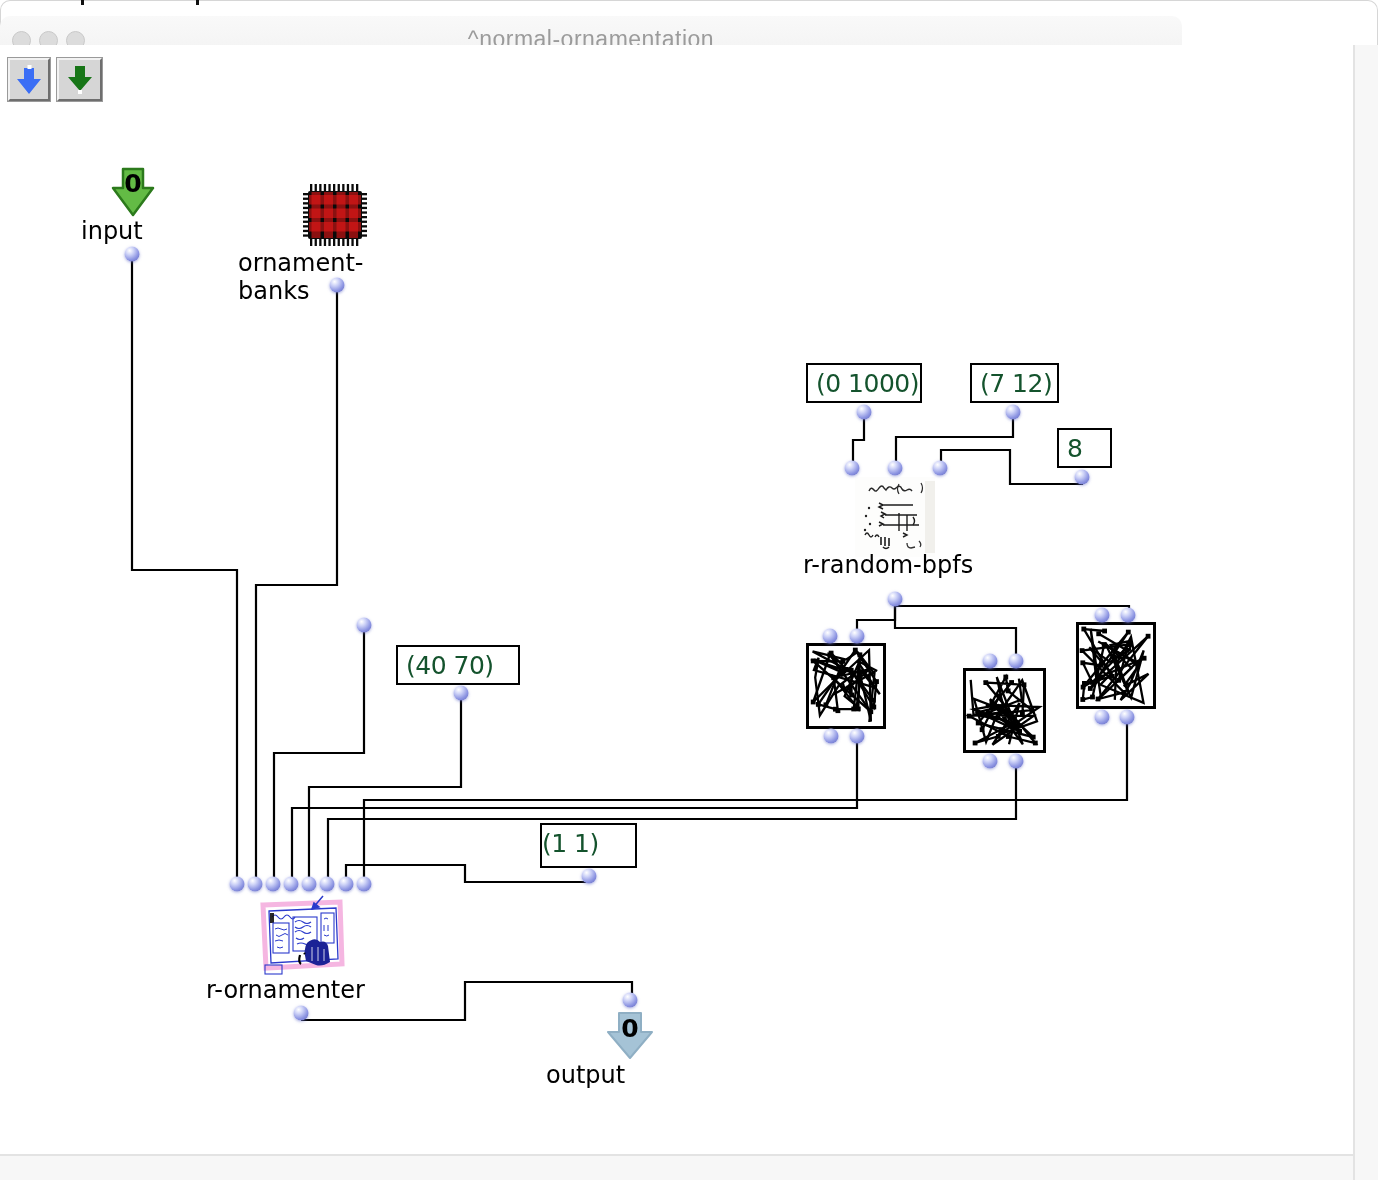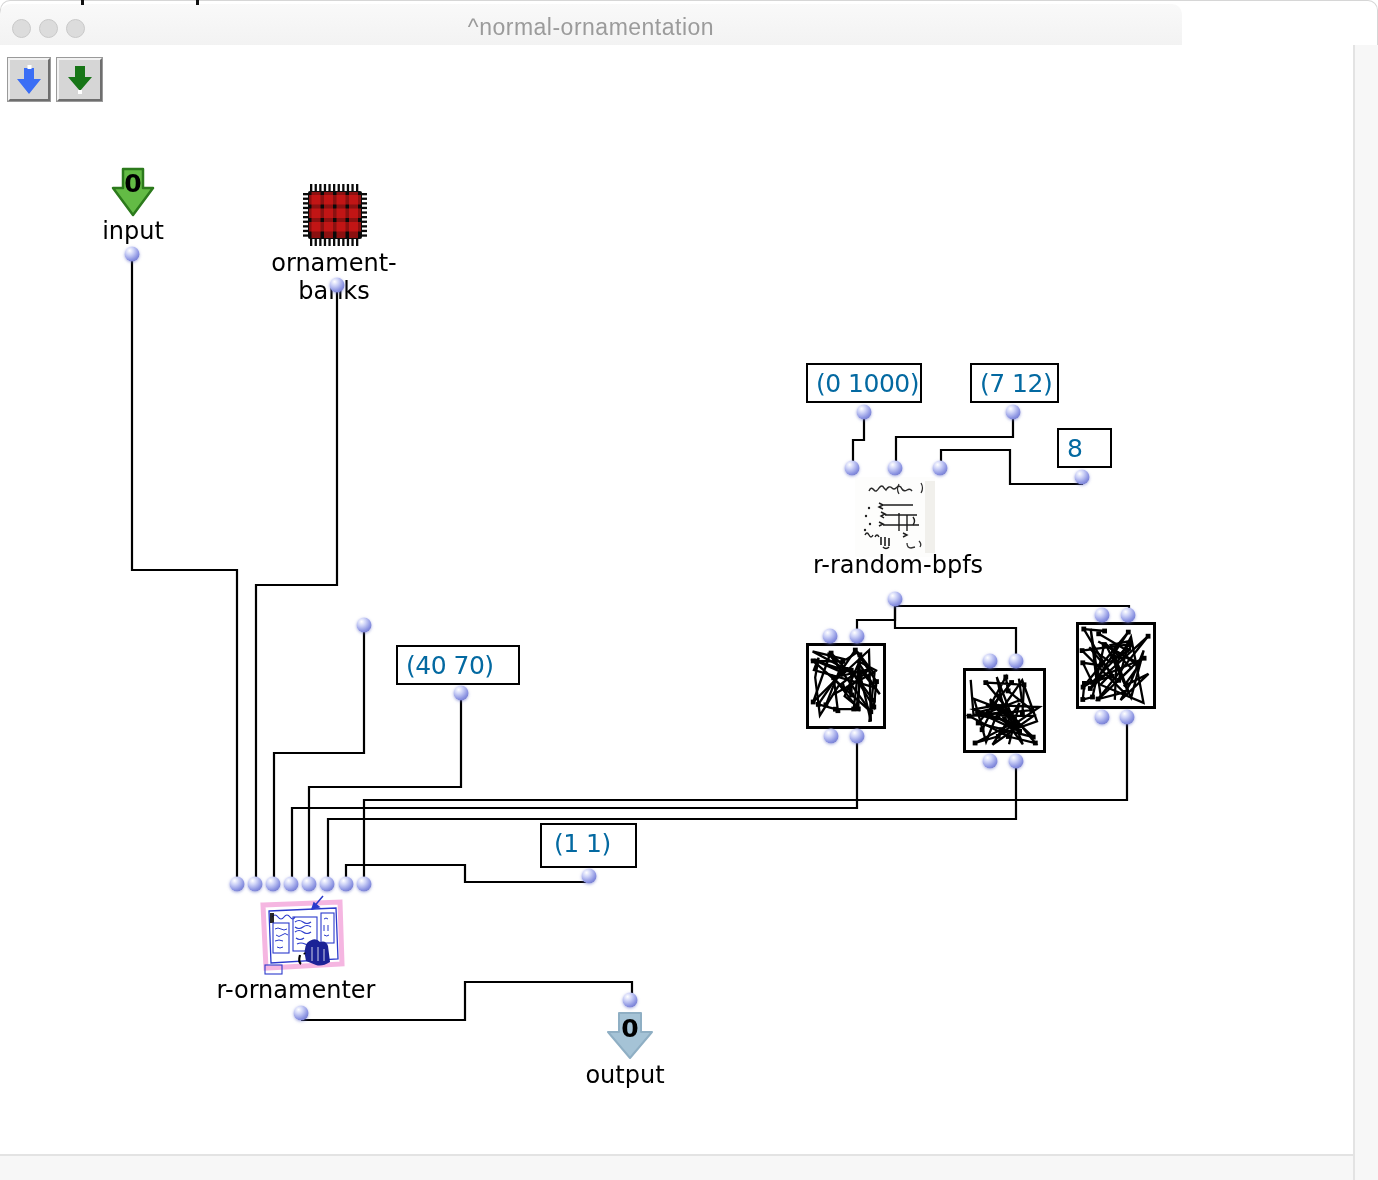--- a/index.html
+++ b/index.html
@@ -7,7 +7,7 @@
           border-radius:10px 10px 0 0;font-family:"DejaVu Sans",sans-serif;
           box-shadow:inset 0 0 0 1px #d6d6d6;}
   
-  .titlebar{position:absolute;left:0;top:4px;width:1182px;height:45px;
+  .titlebar{position:absolute;left:0;top:16px;width:1182px;height:45px;
             background:linear-gradient(#f9f9f9,#f2f2f2);
             border-bottom:1px solid #d9d9d9;border-radius:10px 10px 0 0;}
   .tl-circle{position:absolute;top:15px;width:19px;height:19px;border-radius:50%;

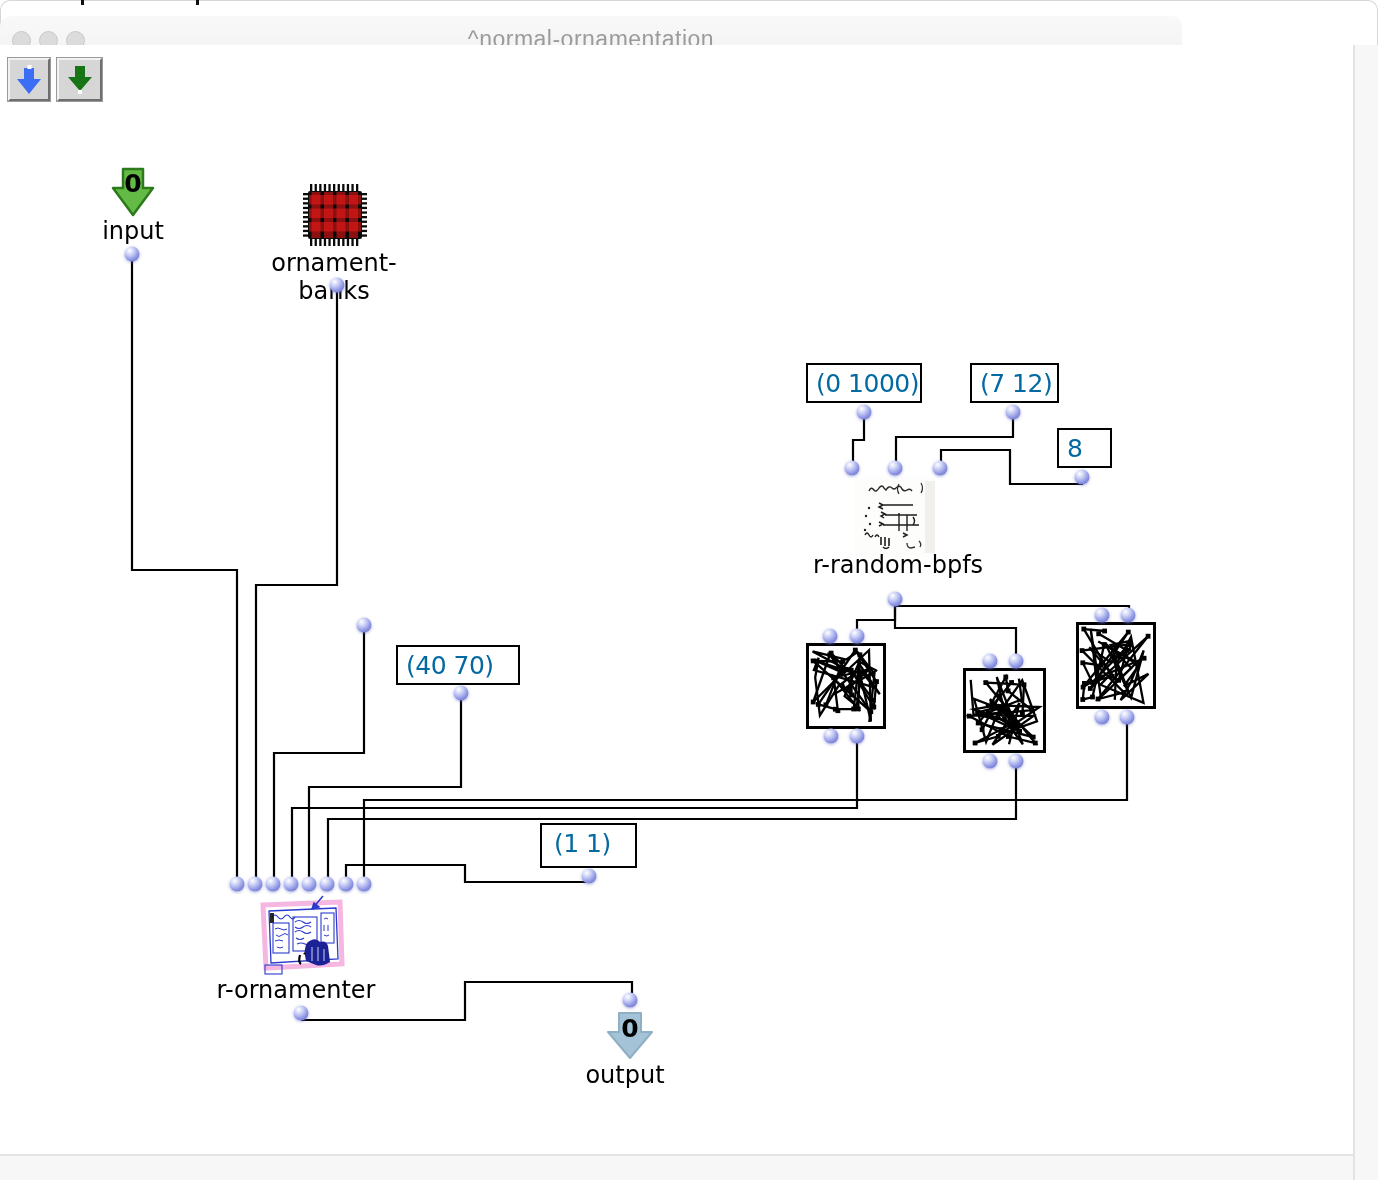--- a/index.html
+++ b/index.html
@@ -34,7 +34,7 @@
   .vbox{background:#fff;border:2.5px solid #000;box-sizing:border-box;
         font-size:25px;letter-spacing:-0.5px;color:#0369a1;padding:4px 0 0 8px;
         white-space:pre;}
-  .nodelabel{font-size:24px;color:#000;text-align:center;}
+  .nodelabel{font-size:24px;color:#000;text-align:left;}
   .badge{font-size:25px;font-weight:bold;color:#000;text-align:center;z-index:3;}
   .bpfbox{position:absolute;z-index:2;background:#fff;border:3px solid #000;
           box-sizing:border-box;}

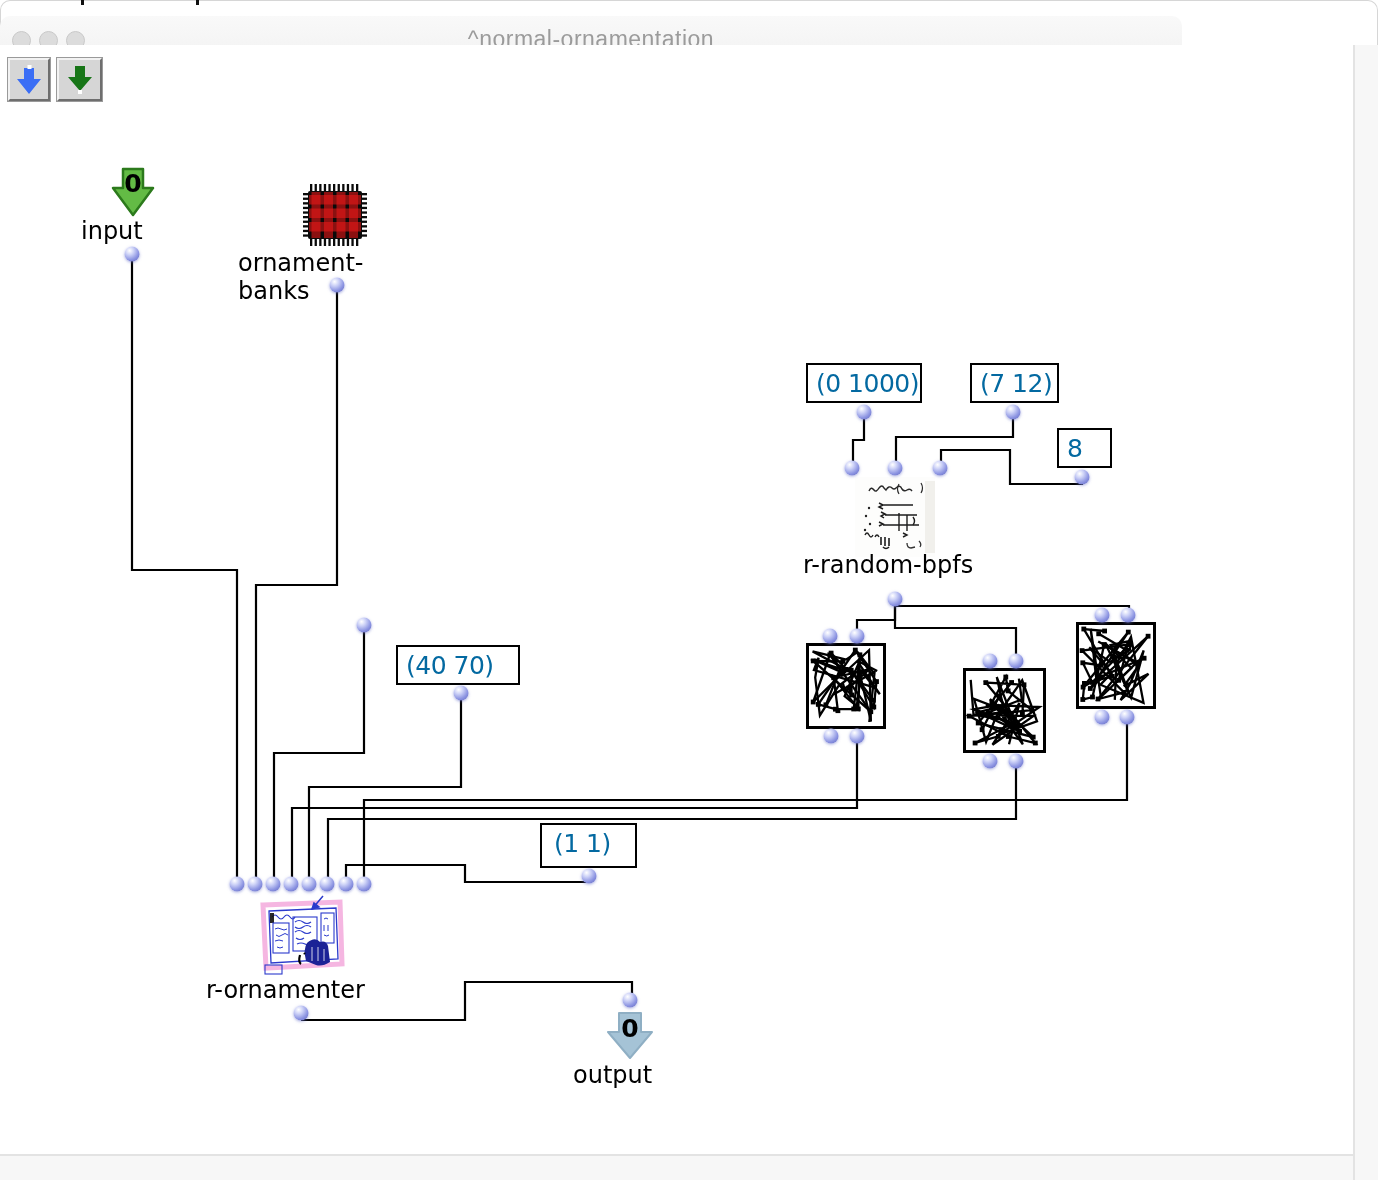--- a/index.html
+++ b/index.html
@@ -32,7 +32,7 @@
   
   .node,.vbox,.nodelabel,.badge{position:absolute;z-index:2;}
   .vbox{background:#fff;border:2.5px solid #000;box-sizing:border-box;
-        font-size:25px;letter-spacing:-0.5px;color:#0369a1;padding:4px 0 0 8px;
+        font-size:25px;letter-spacing:-0.5px;color:#14532d;padding:4px 0 0 8px;
         white-space:pre;}
   .nodelabel{font-size:24px;color:#000;text-align:left;}
   .badge{font-size:25px;font-weight:bold;color:#000;text-align:center;z-index:3;}

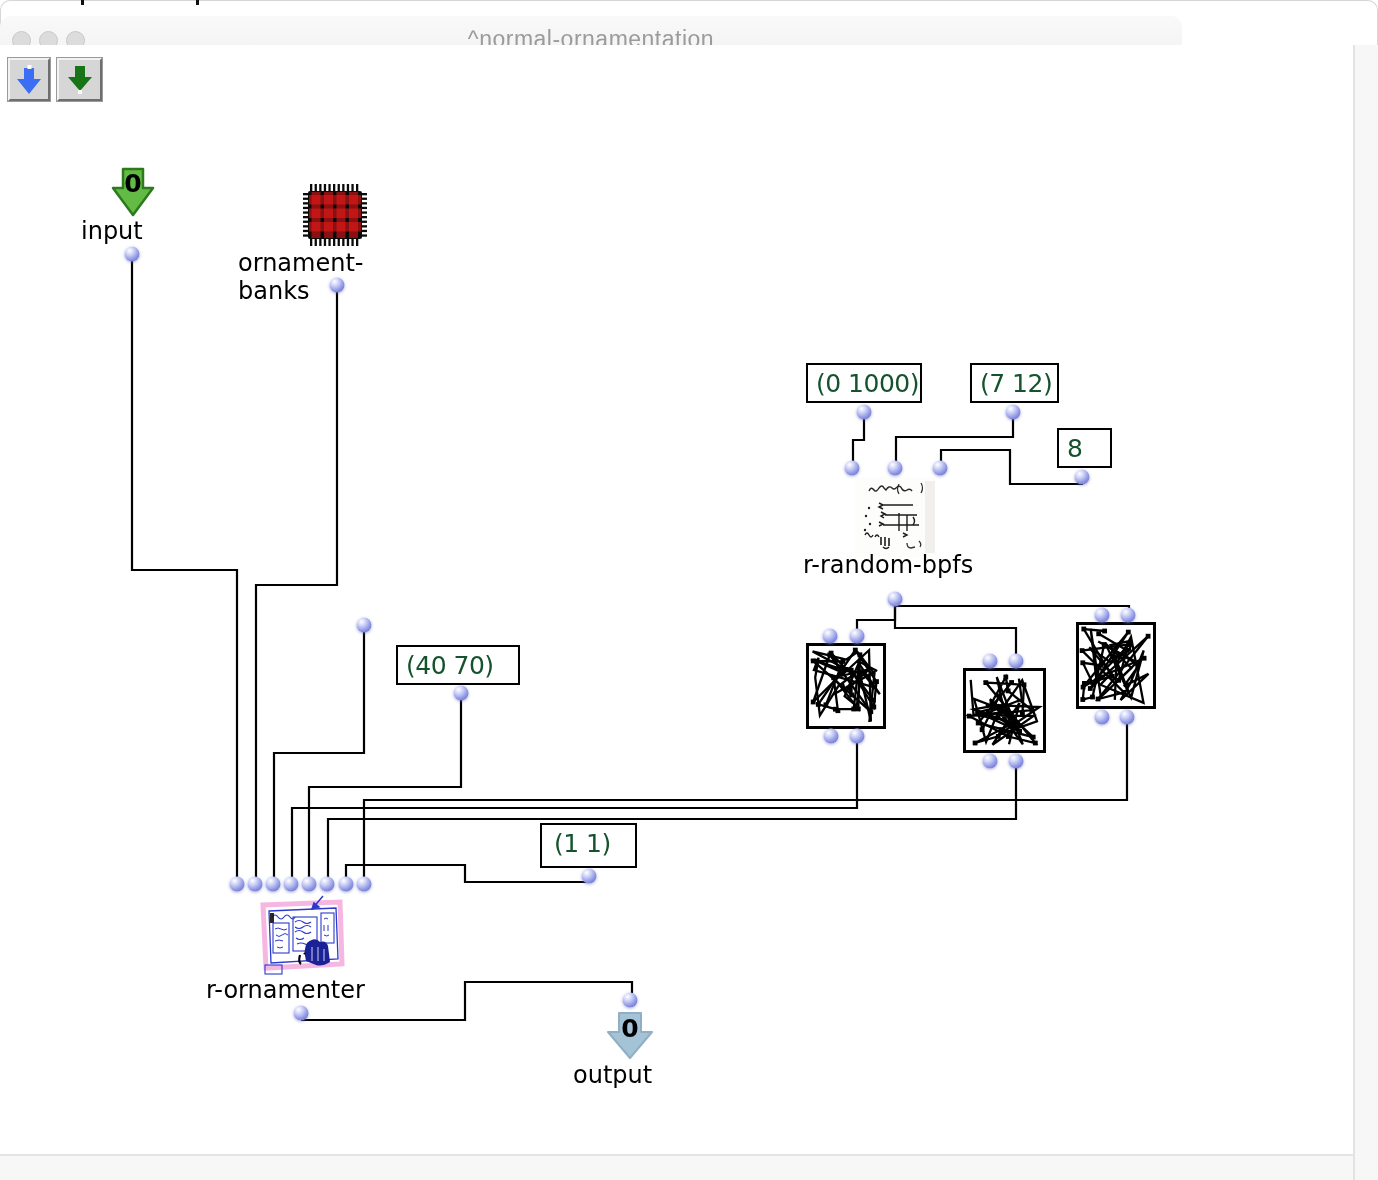--- a/index.html
+++ b/index.html
@@ -170,7 +170,7 @@
   <div class="vbox" style="left:970px;top:363px;width:89px;height:40px">(7 12)</div>
   <div class="vbox" style="left:1057px;top:428px;width:55px;height:40px">8</div>
   <div class="vbox" style="left:396px;top:645px;width:124px;height:40px">(40 70)</div>
-  <div class="vbox" style="left:540px;top:823px;width:97px;height:45px;padding-left:12px">(1 1)</div>
+  <div class="vbox" style="left:540px;top:823px;width:97px;height:45px;padding-left:0">(1 1)</div>
 
   <svg class="sketch" style="left:855px;top:477px" width="80" height="80" viewBox="0 0 80 80">
     <rect x="0" y="0" width="80" height="80" fill="#fdfdfc"></rect>

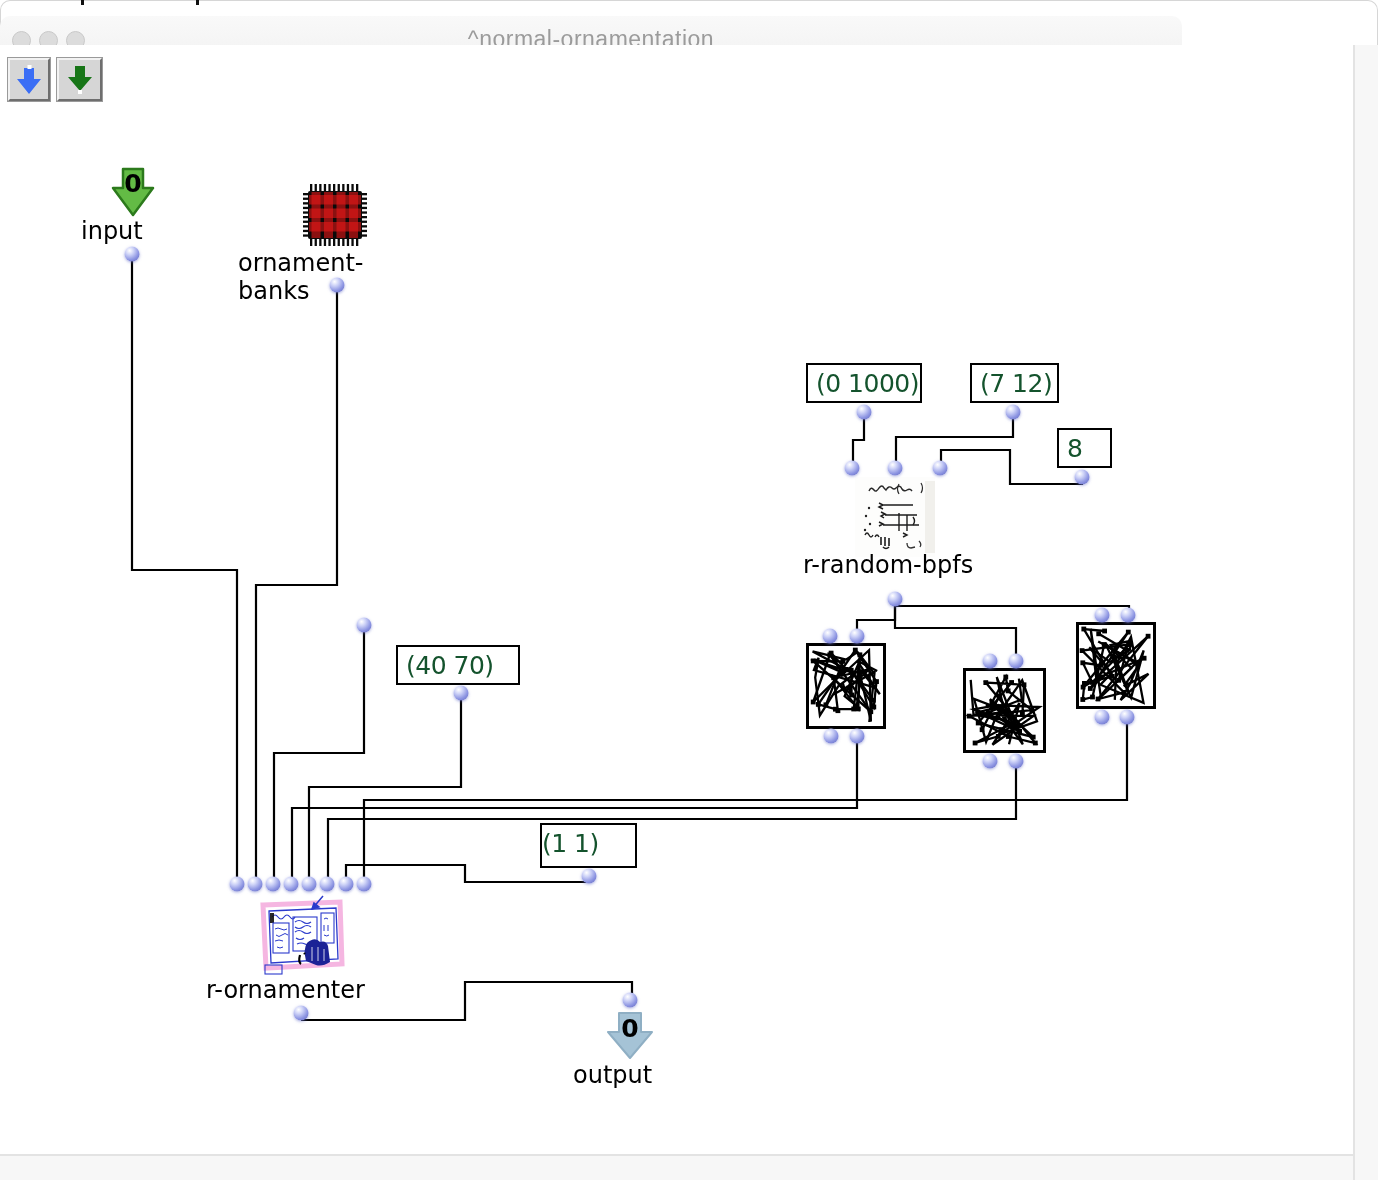--- a/index.html
+++ b/index.html
@@ -313,7 +313,7 @@
     <polygon points="13,2 35,2 35,21 46,21 24,47 2,21 13,21" fill="#a5c3d6" stroke="#8fafc4" stroke-width="2" stroke-linejoin="round"></polygon>
   </svg>
   <div class="badge" style="left:617px;top:1014px;width:26px">0</div>
-  <div class="nodelabel" style="left:573px;top:1061px;width:104px">output</div>
+  <div class="nodelabel" style="left:546px;top:1061px;width:104px">output</div>
 
 <div class="ball" style="left: 132px; top: 254px;"></div>
     <div class="ball" style="left: 337px; top: 285px;"></div>

